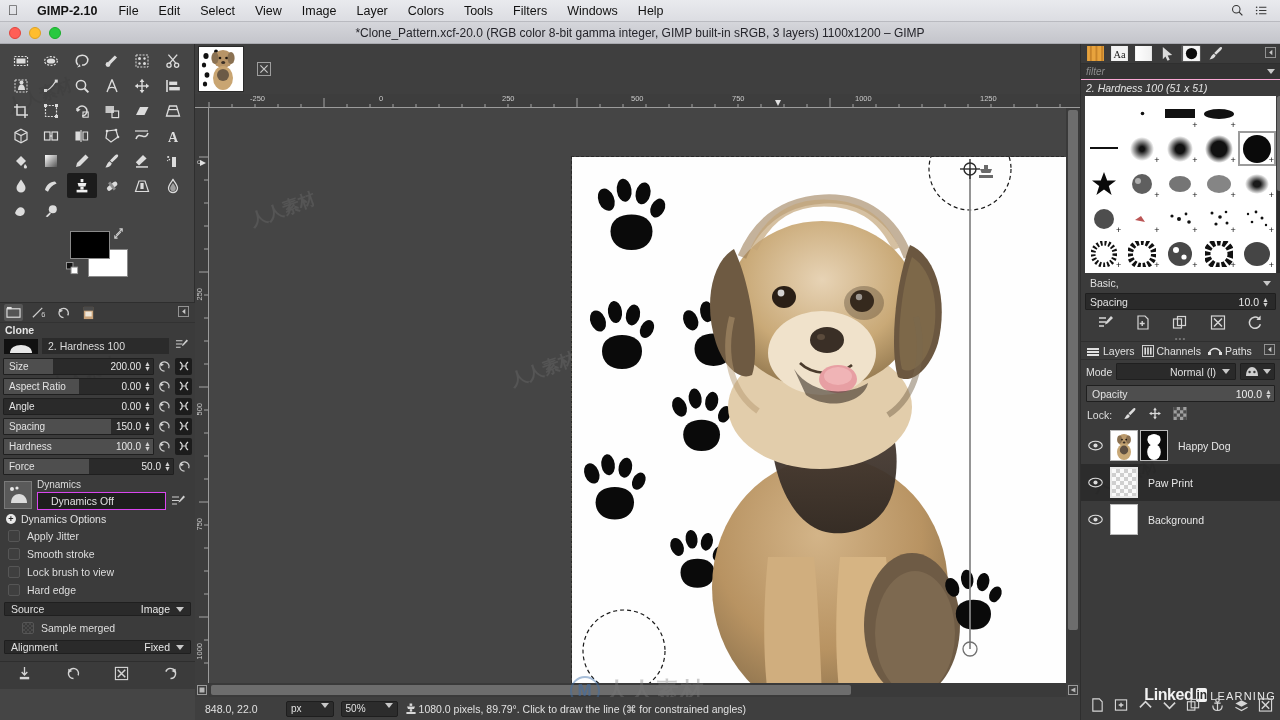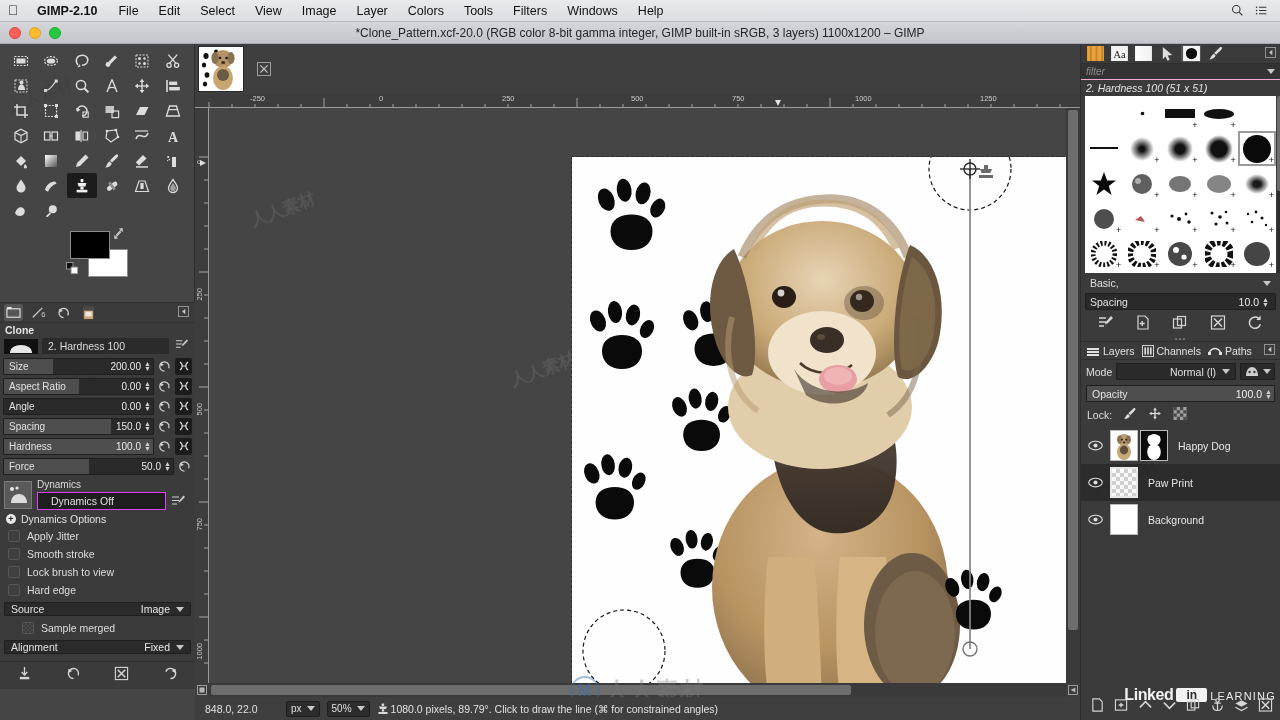--- a/index.html
+++ b/index.html
@@ -318,7 +318,7 @@
   .li-linked { color: #f2f2f2; font-size: 16px; font-weight: bold; letter-spacing: -0.4px; }
   .li-in {
     background: #f2f2f2; color: #2d2d2d; font-weight: bold; font-size: 12px;
-    padding: 0 10px; border-radius: 2px; position: relative; top: -1px;
+    padding: 0 0; border-radius: 2px; position: relative; top: -1px;
   }
   .li-learning { color: #e8e8e8; font-size: 11px; letter-spacing: 1.2px; }
 

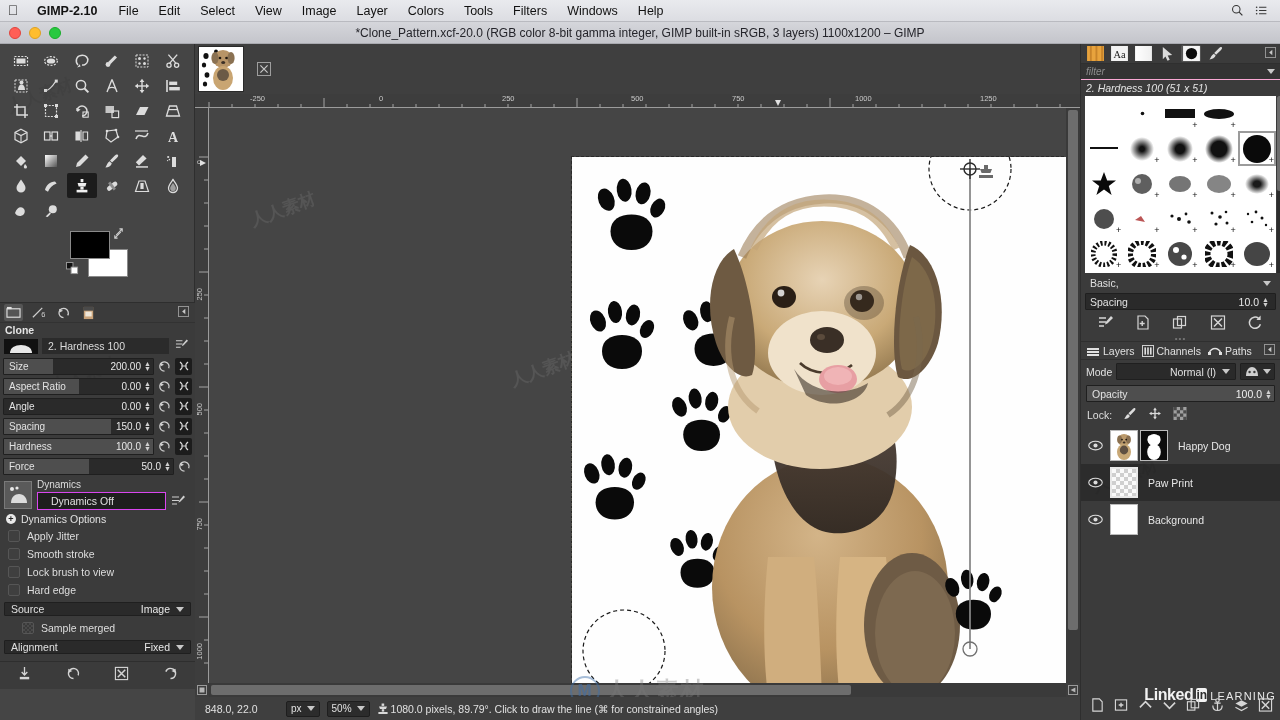--- a/index.html
+++ b/index.html
@@ -223,7 +223,7 @@
   }
   .pos-text { min-width: 74px; }
   .unit-combo, .zoom-combo {
-    display: flex; align-items: center; gap: 5px;
+    display: flex; gap: 19px;
     background: #2c2c2c; border: 1px solid #1e1e1e; border-radius: 2px;
     padding: 1px 4px; height: 16px; font-size: 10px;
   }

